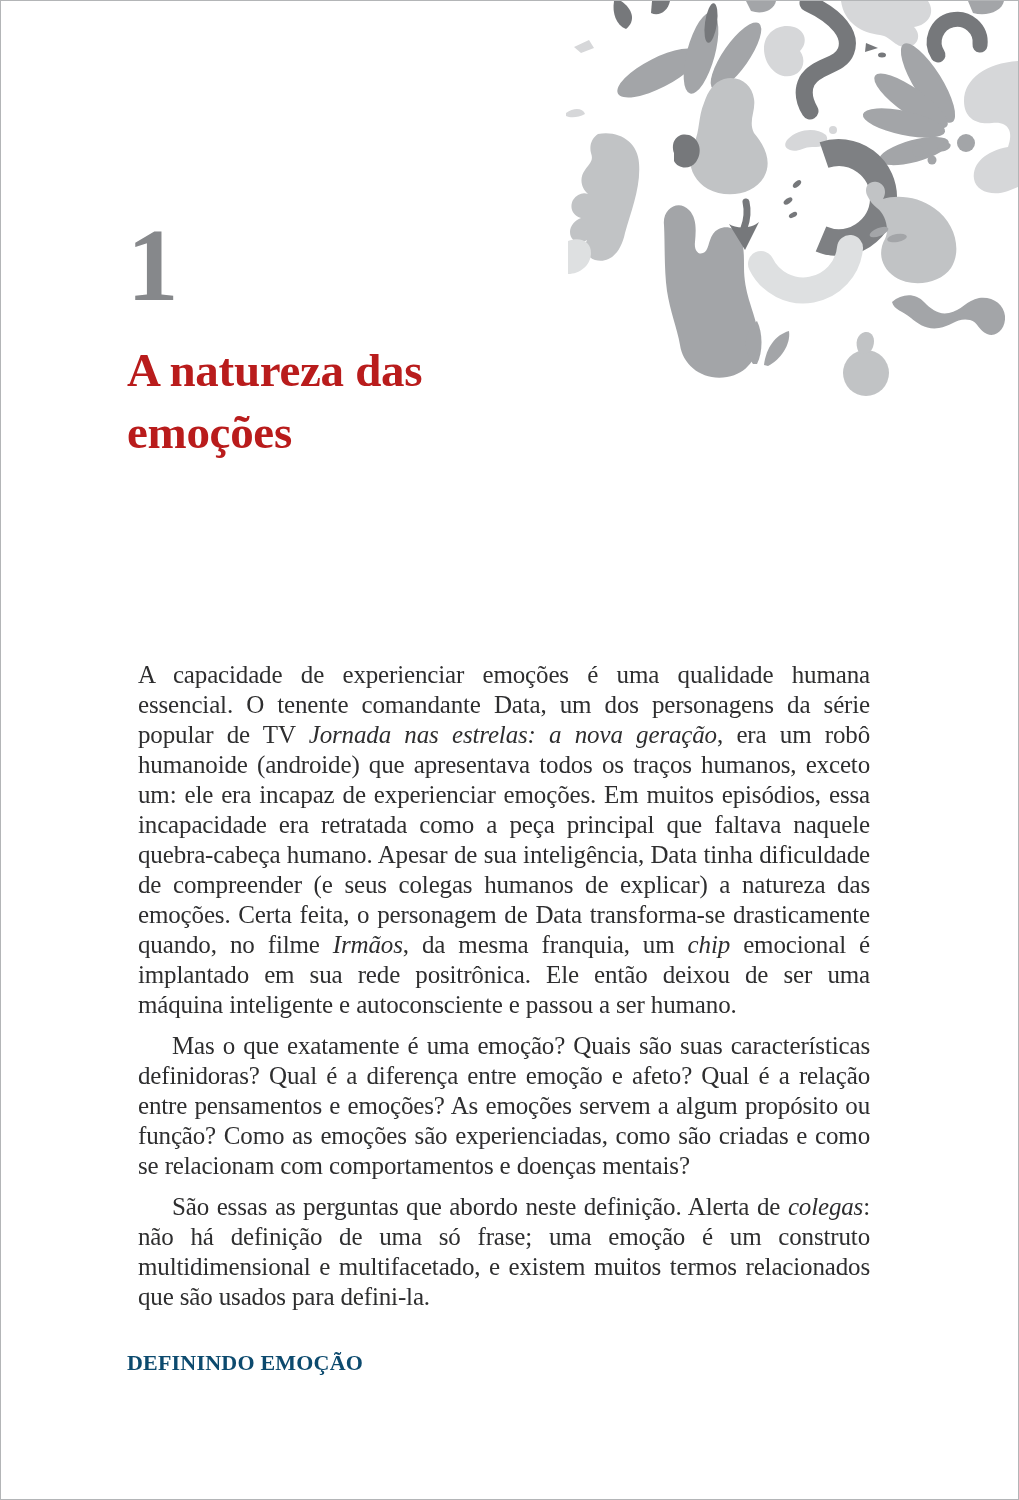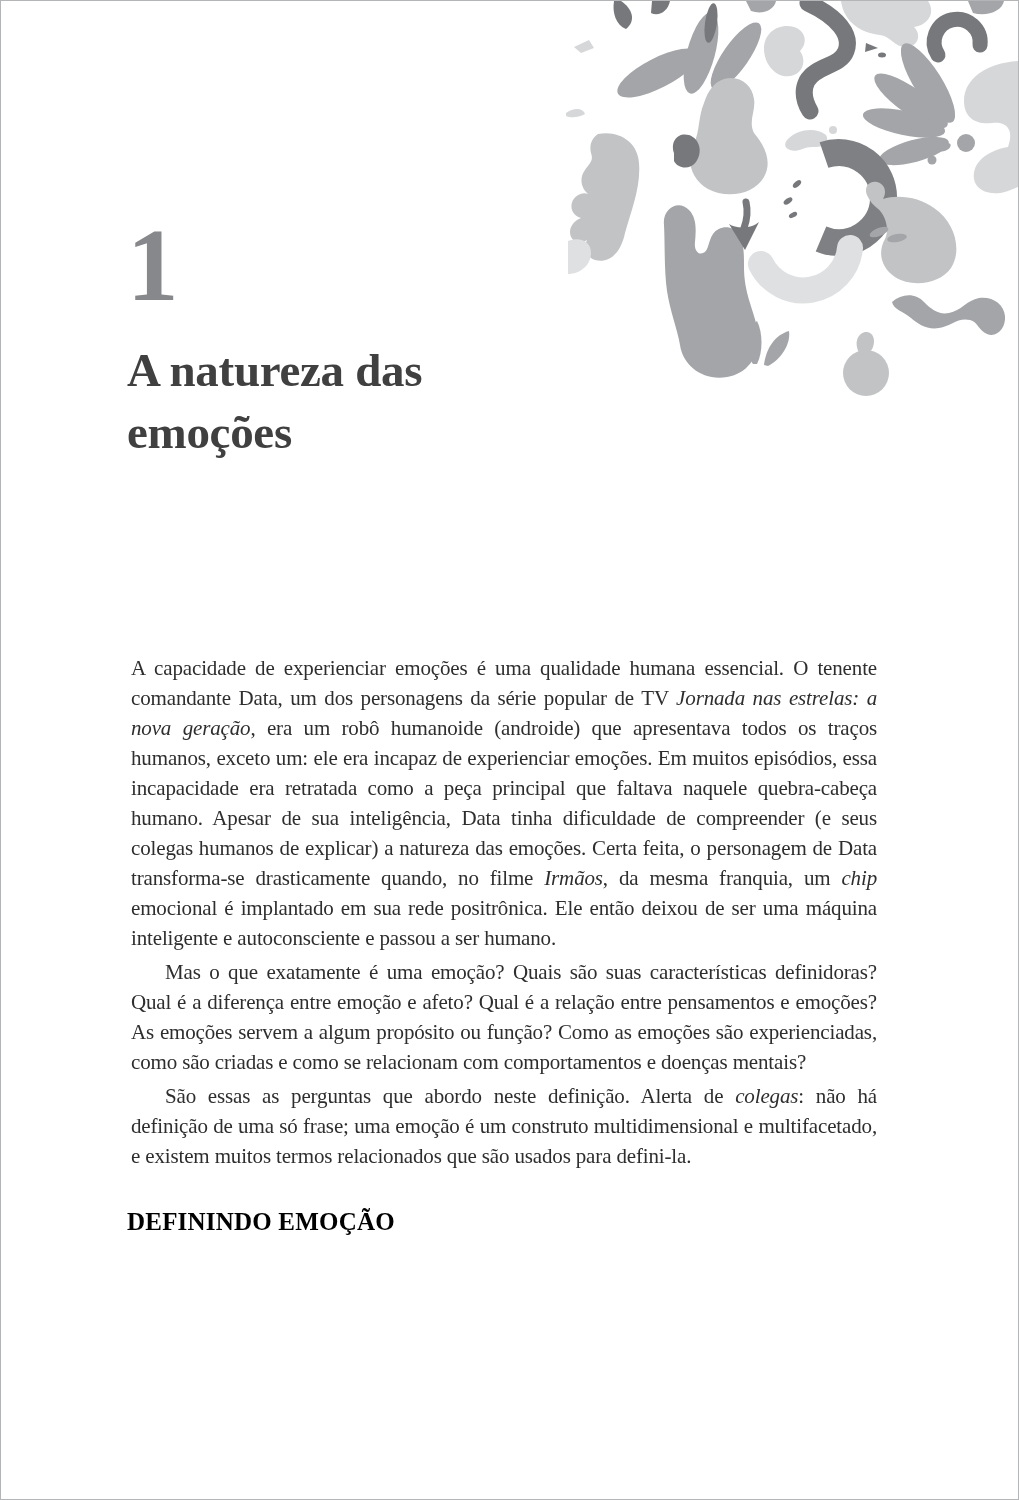--- a/index.html
+++ b/index.html
@@ -48,7 +48,7 @@
     font-size: 47px;
     line-height: 62px;
     font-weight: bold;
-    color: #404040;
+    color: #b91c1c;
     letter-spacing: -0.3px;
   }
   .content {

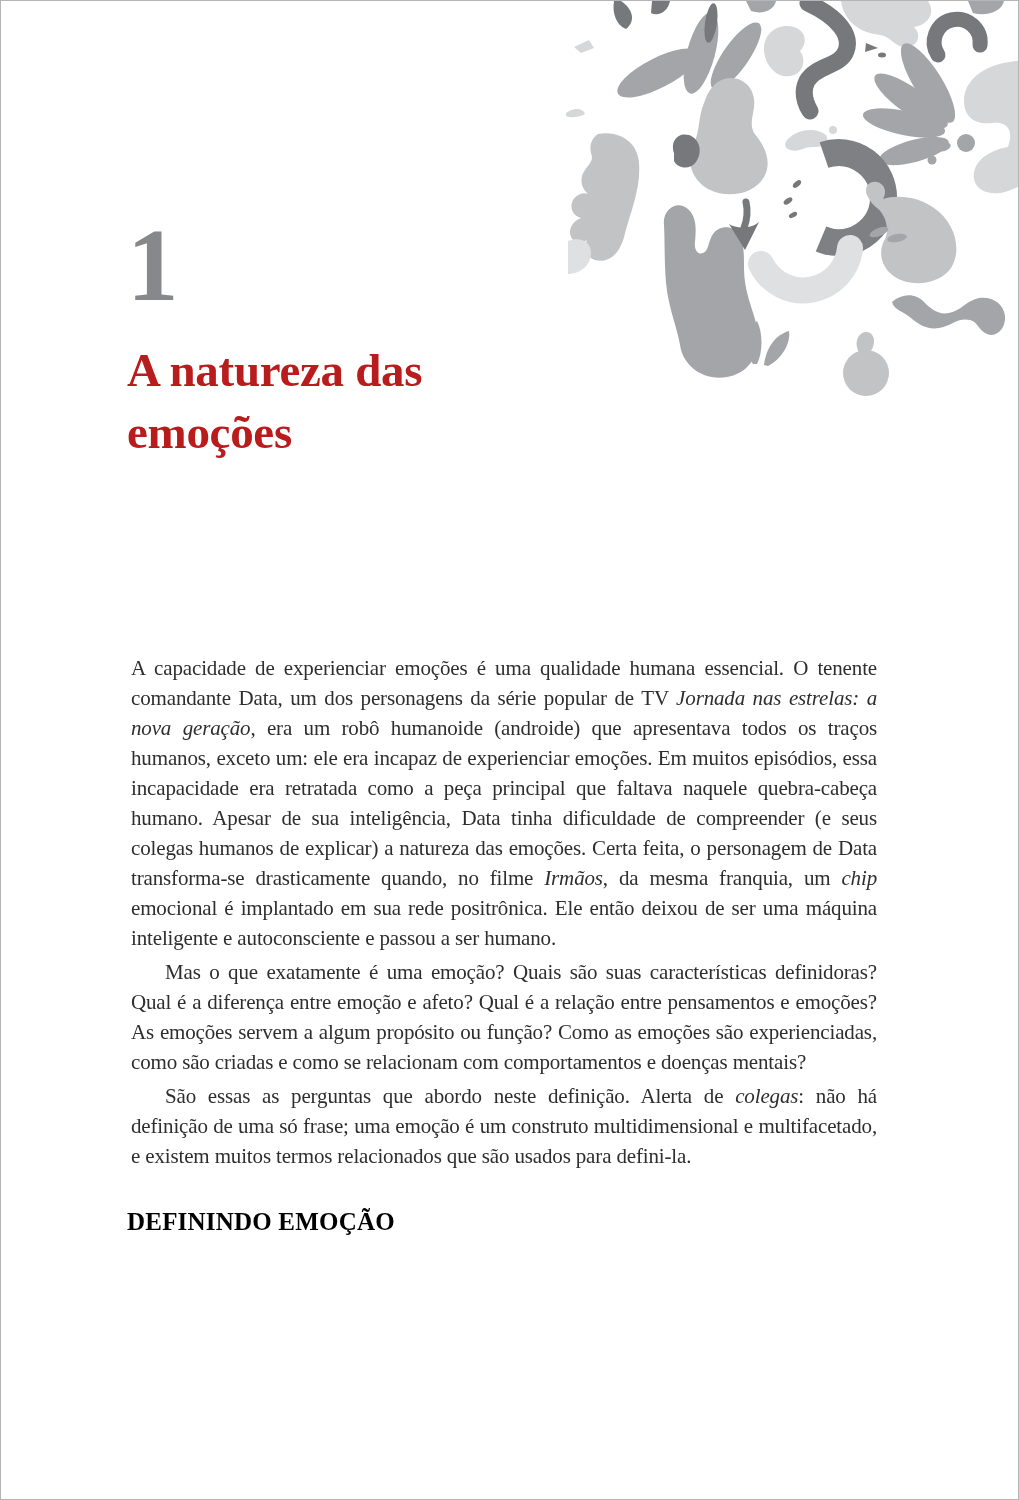--- a/index.html
+++ b/index.html
@@ -59,8 +59,8 @@
     color: #2e2e2f;
   }
   .content p {
-    margin: 4px;
-    font-size: 21px;
+    margin: 11px;
+    font-size: 25px;
     line-height: 30px;
     text-align: justify;
     letter-spacing: -0.15px;

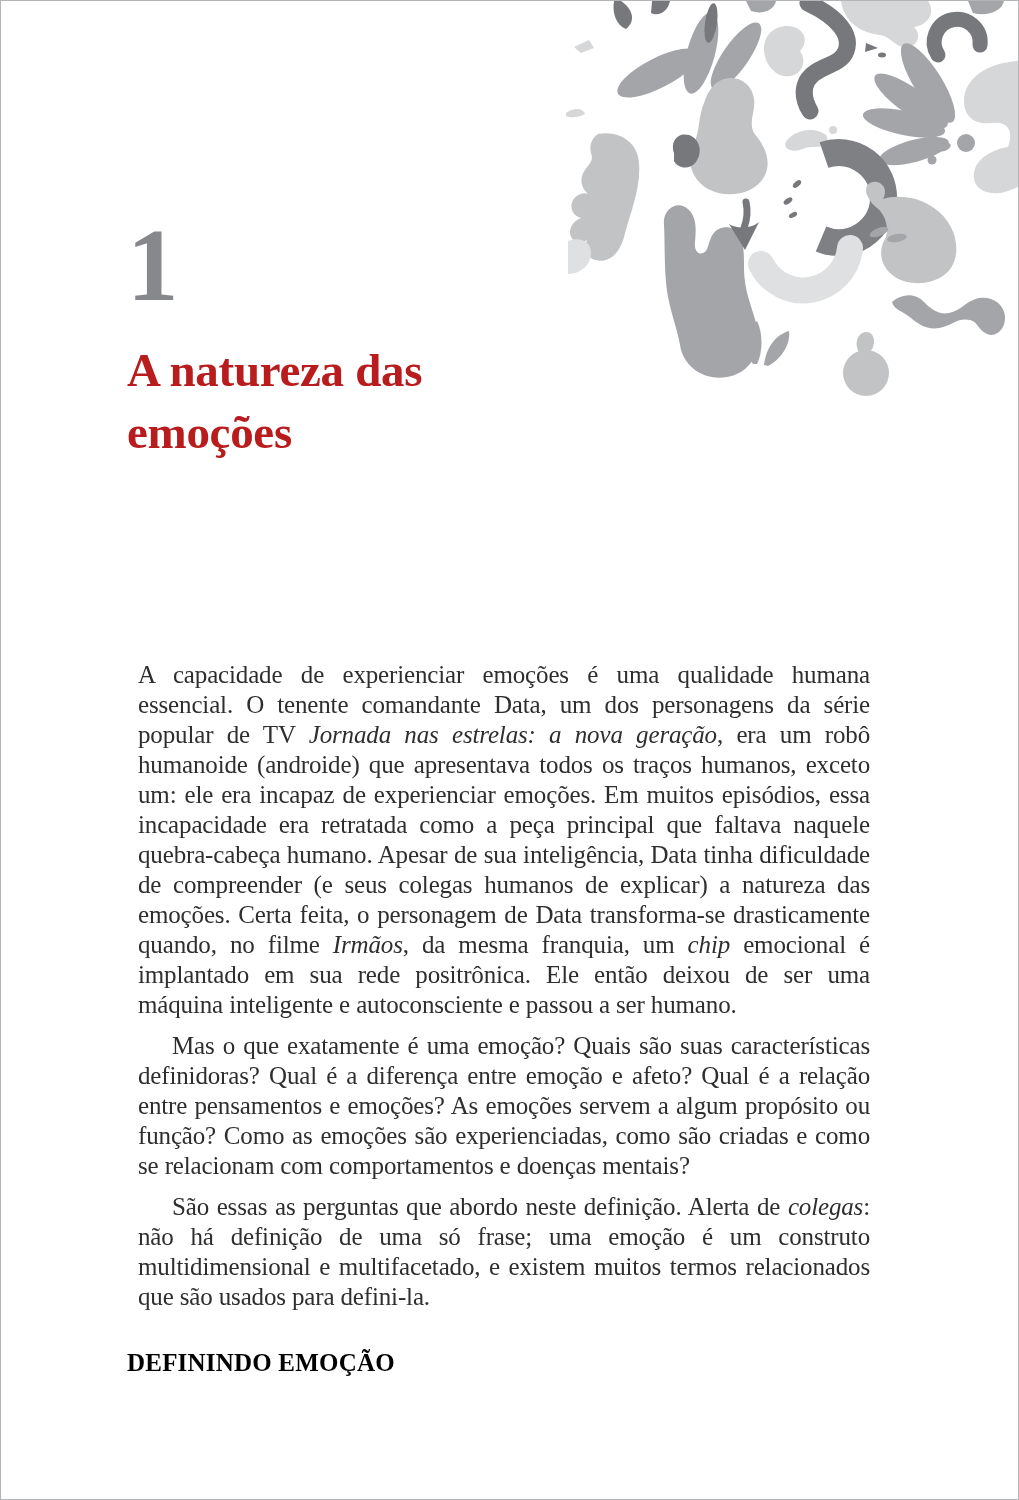--- a/index.html
+++ b/index.html
@@ -69,10 +69,10 @@
   .i { font-style: italic; }
   .section-heading {
     margin: 31px 0 14px 0;
-    font-size: 25px;
+    font-size: 22px;
     line-height: 40px;
     font-weight: bold;
-    color: #000000;
+    color: #0c4a6e;
     letter-spacing: 0.2px;
   }
   .intro-line { margin-top: 19px !important; }

